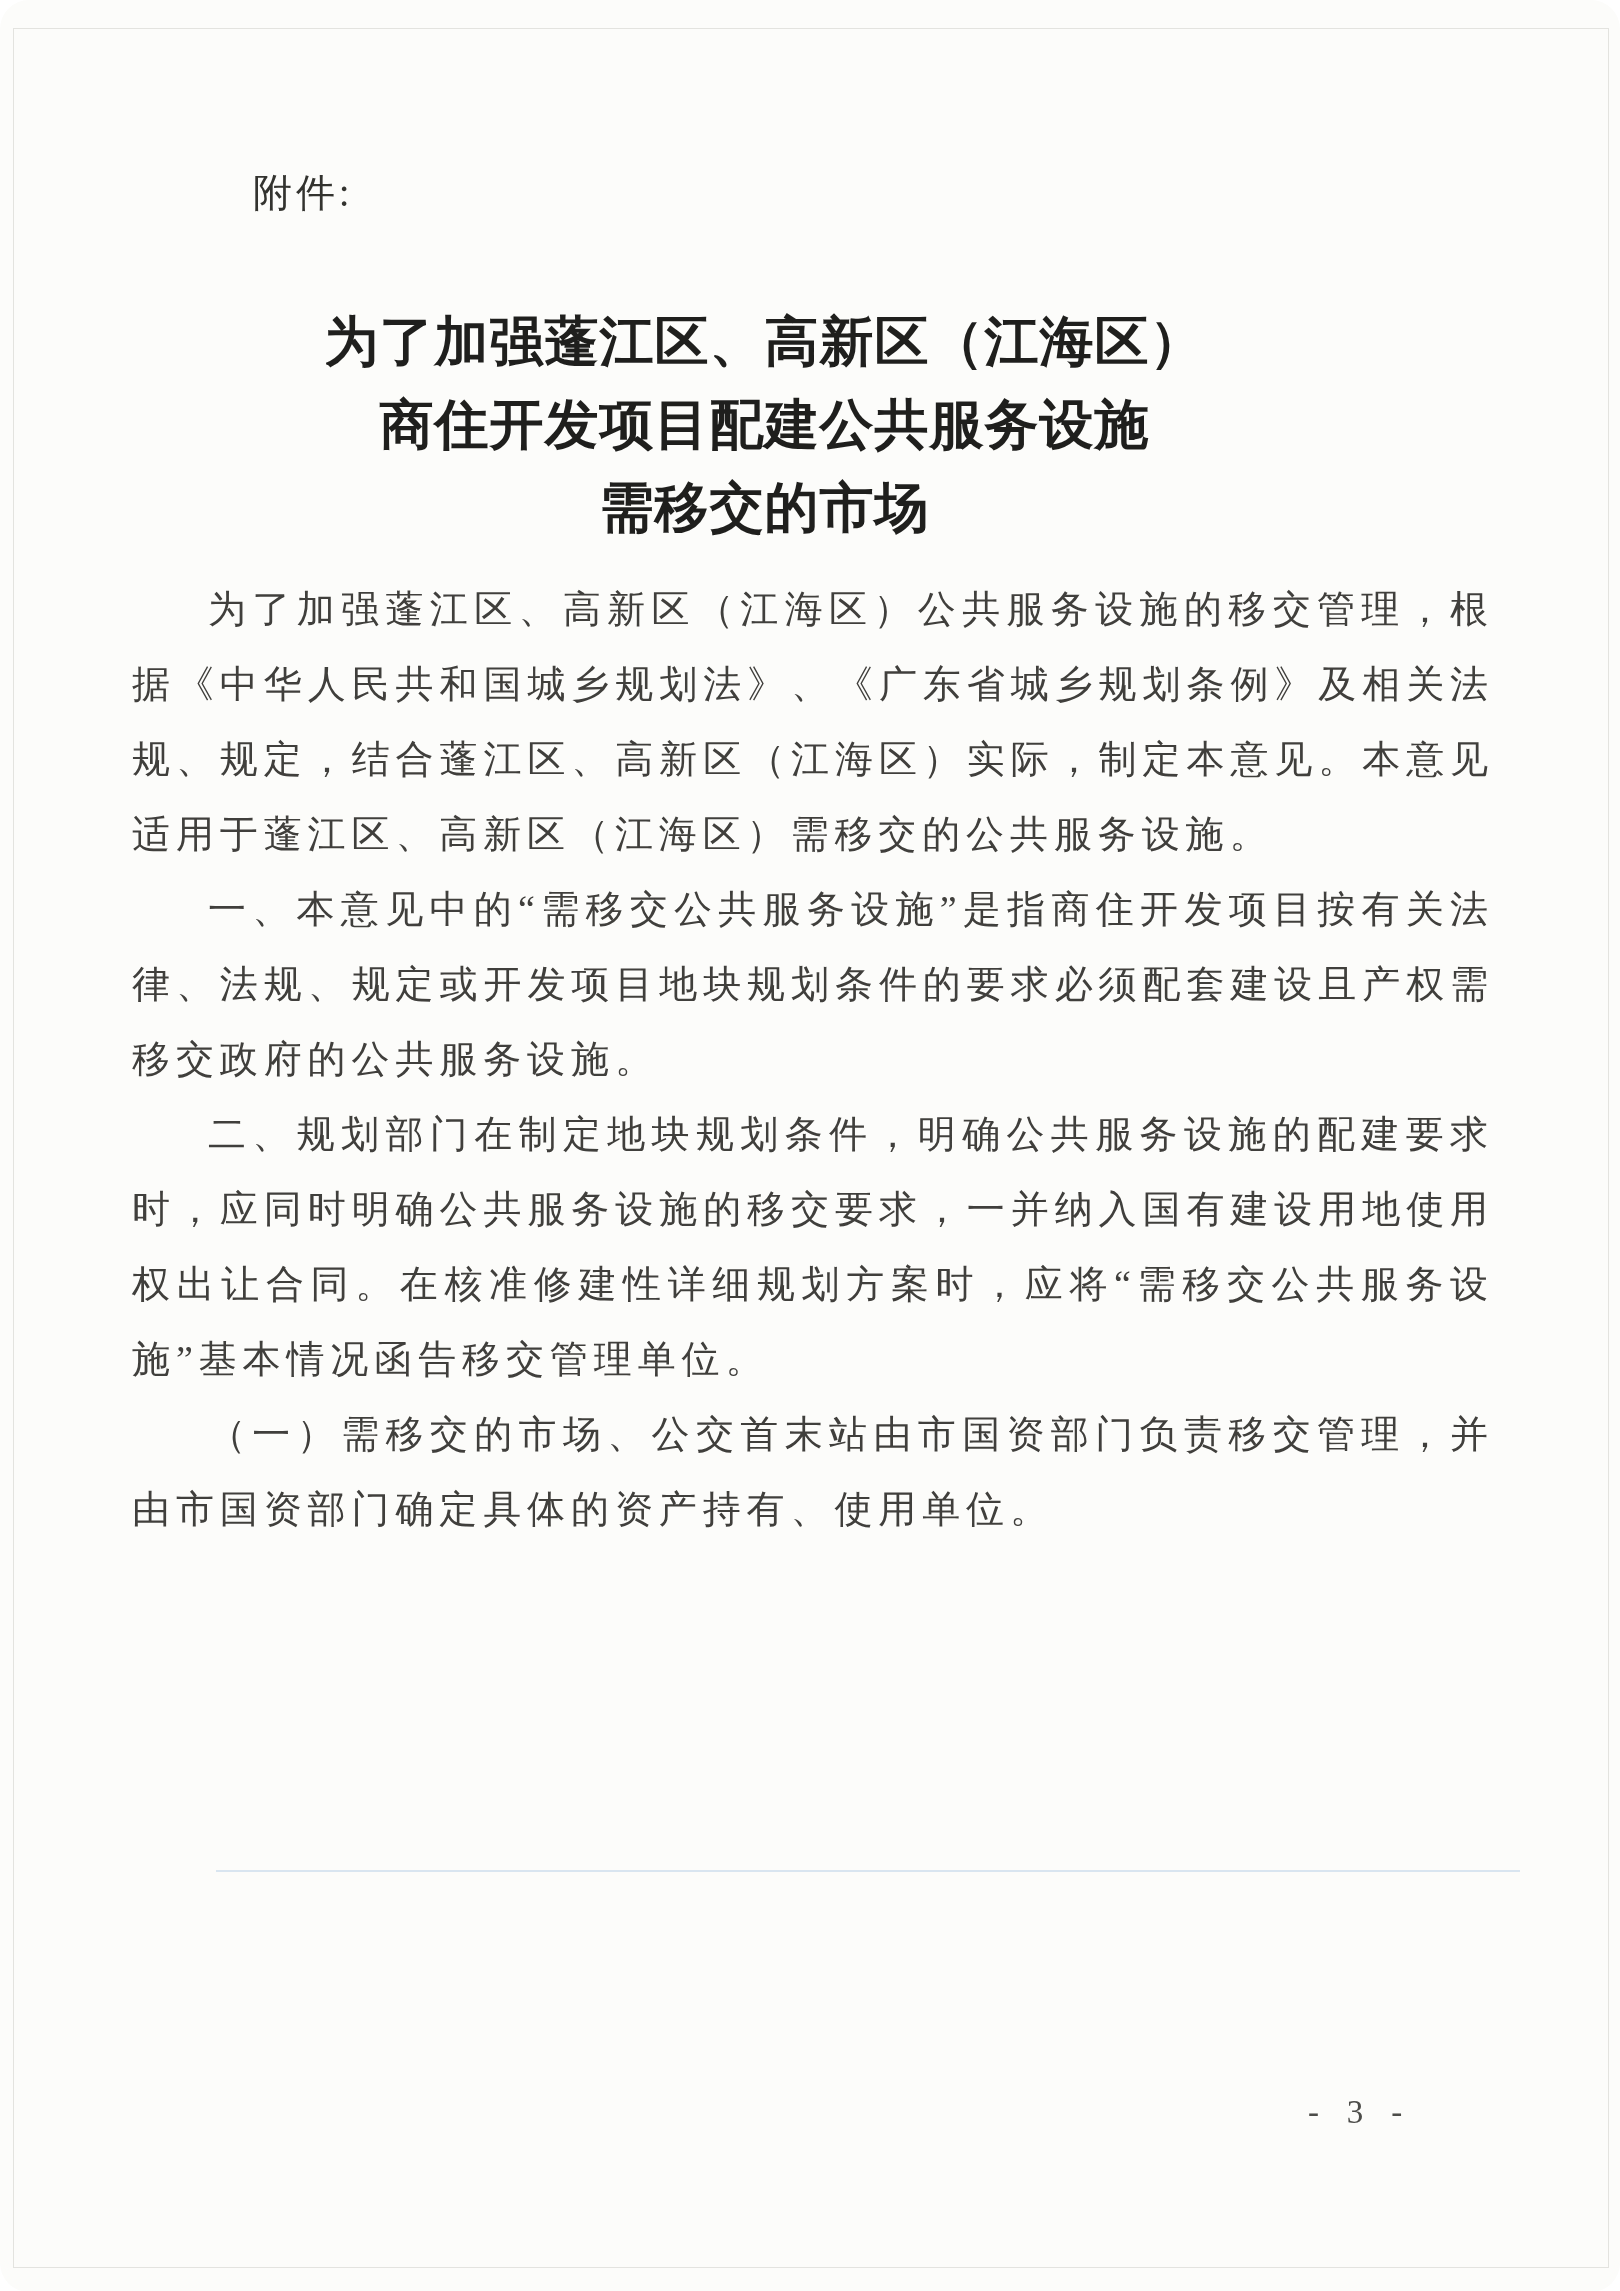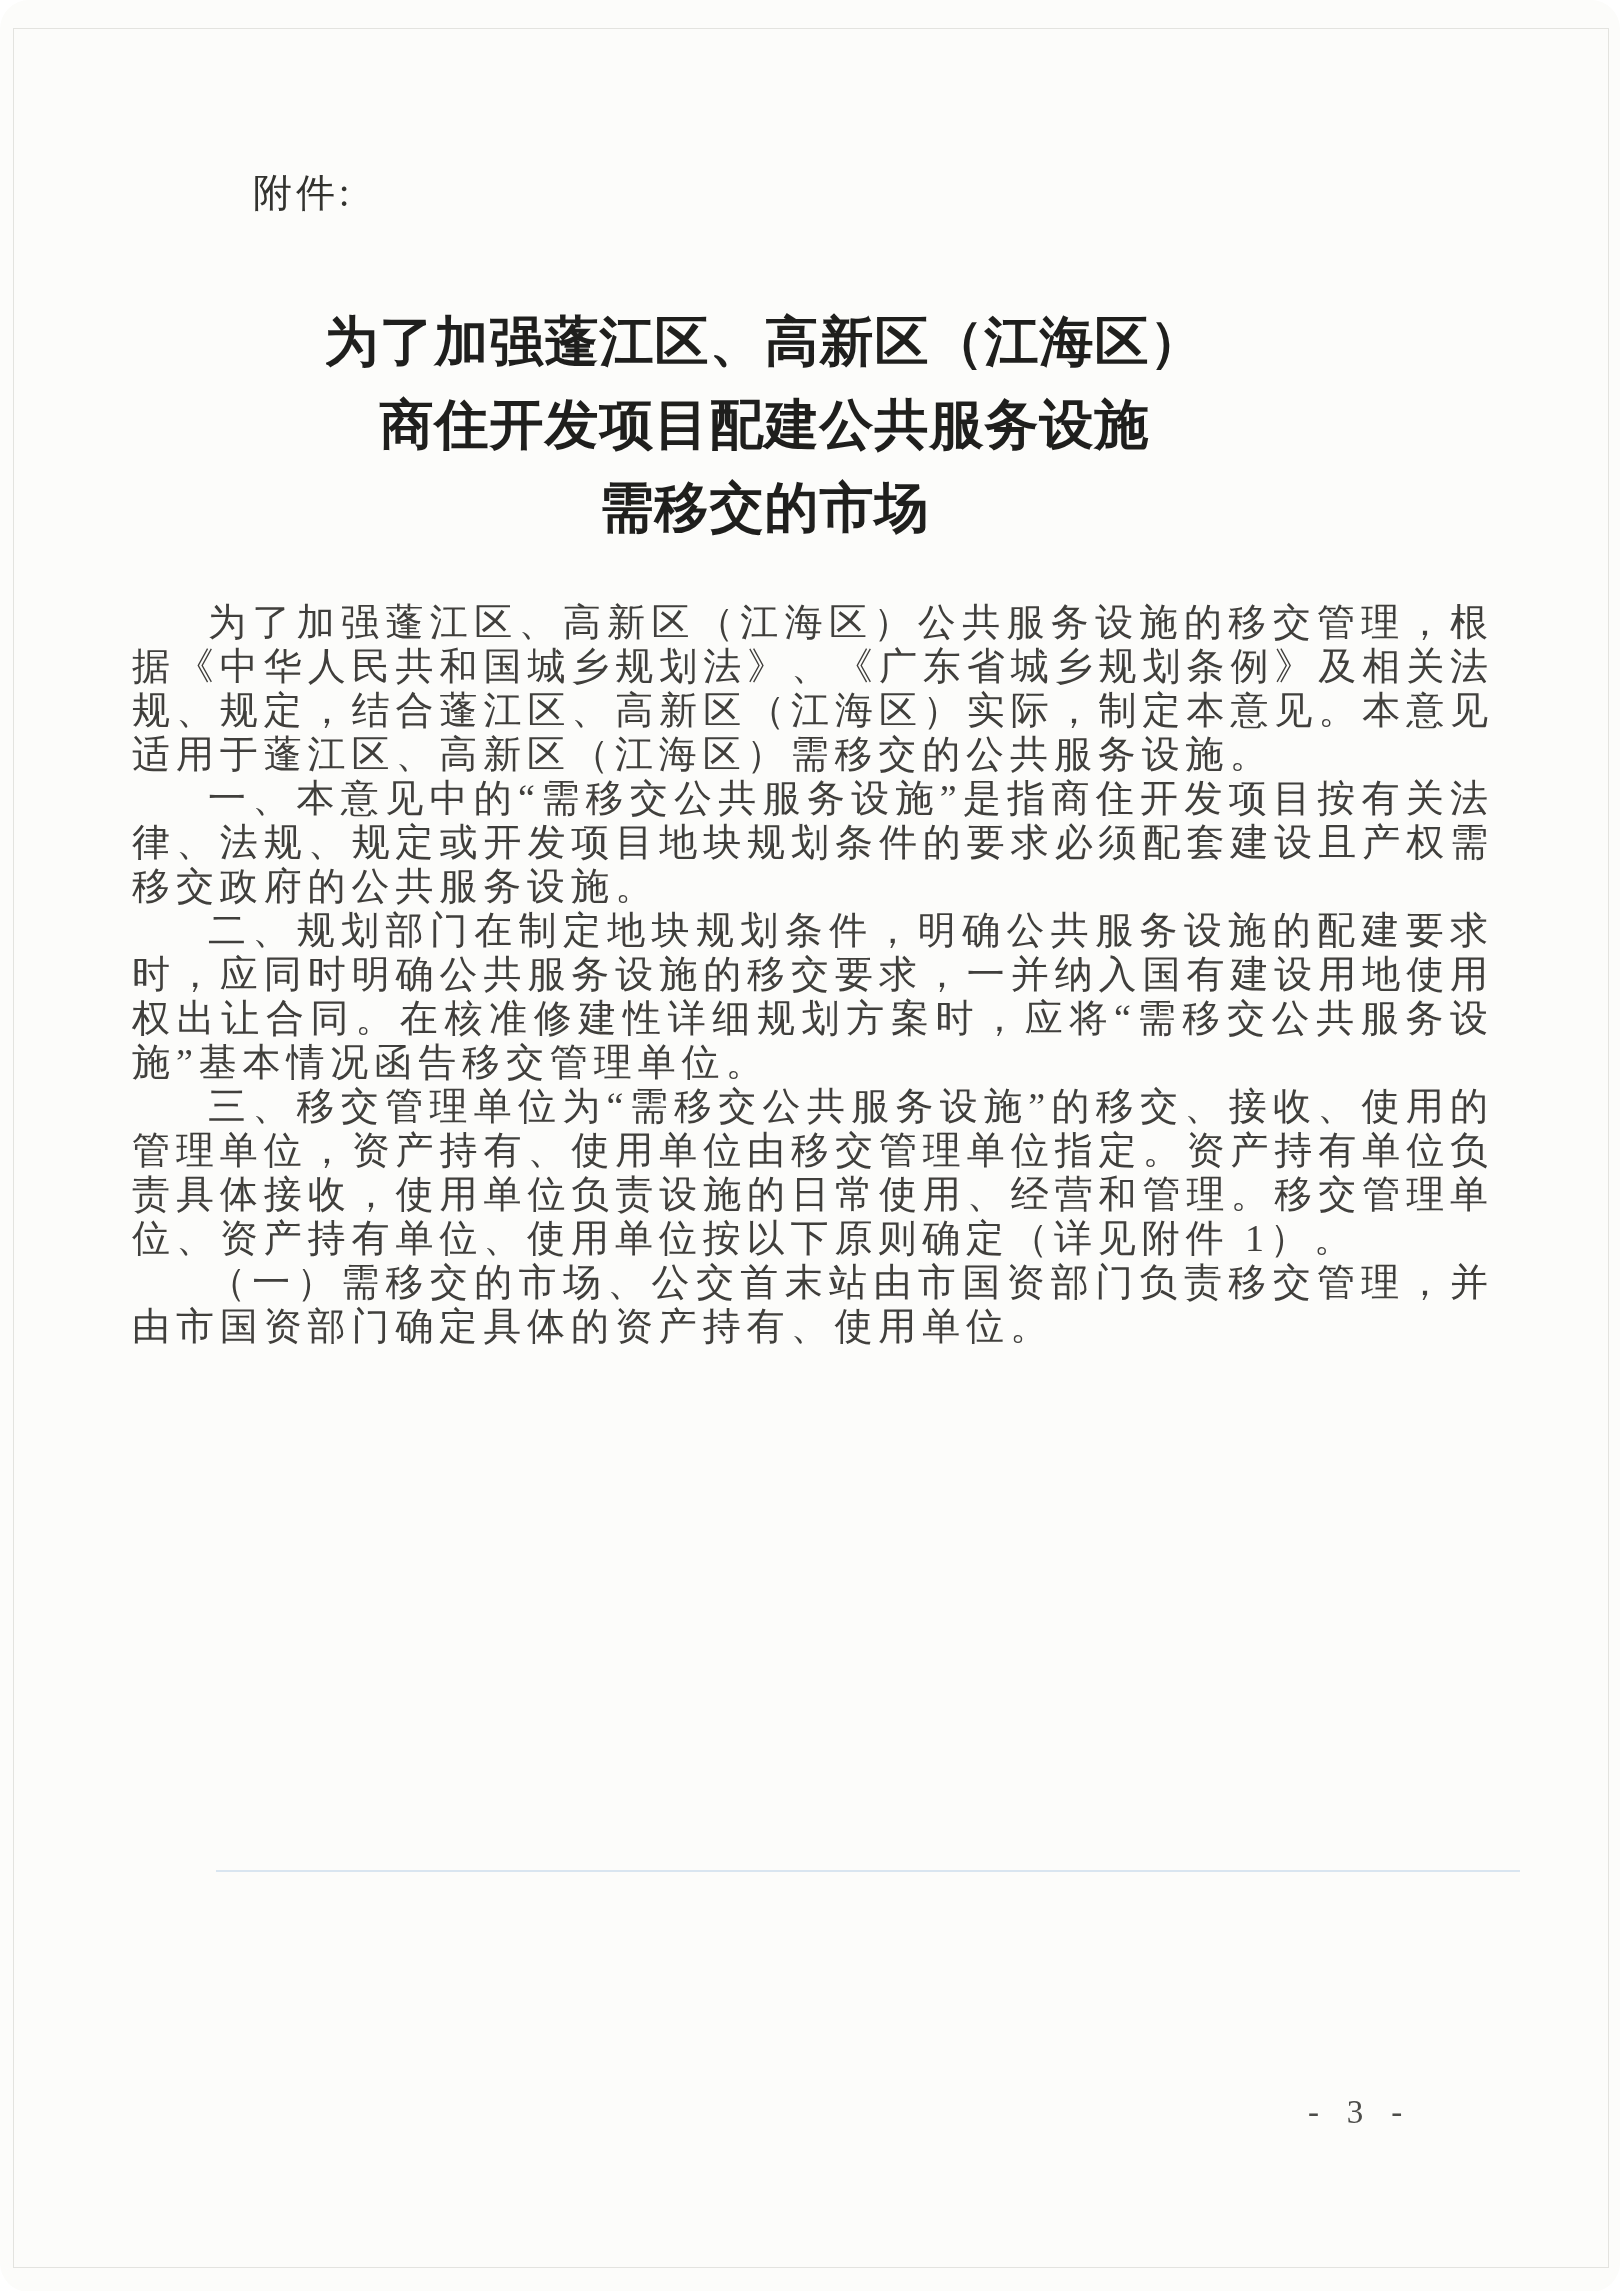--- a/index.html
+++ b/index.html
@@ -55,10 +55,10 @@
   .doc-body {
     position: absolute;
     left: 132px;
-    top: 600px;
+    top: 572px;
     width: 1362px;
     font-size: 38px;
-    line-height: 44px;
+    line-height: 75px;
     letter-spacing: 5.9px;
     text-align: justify;
     color: #403f3c;

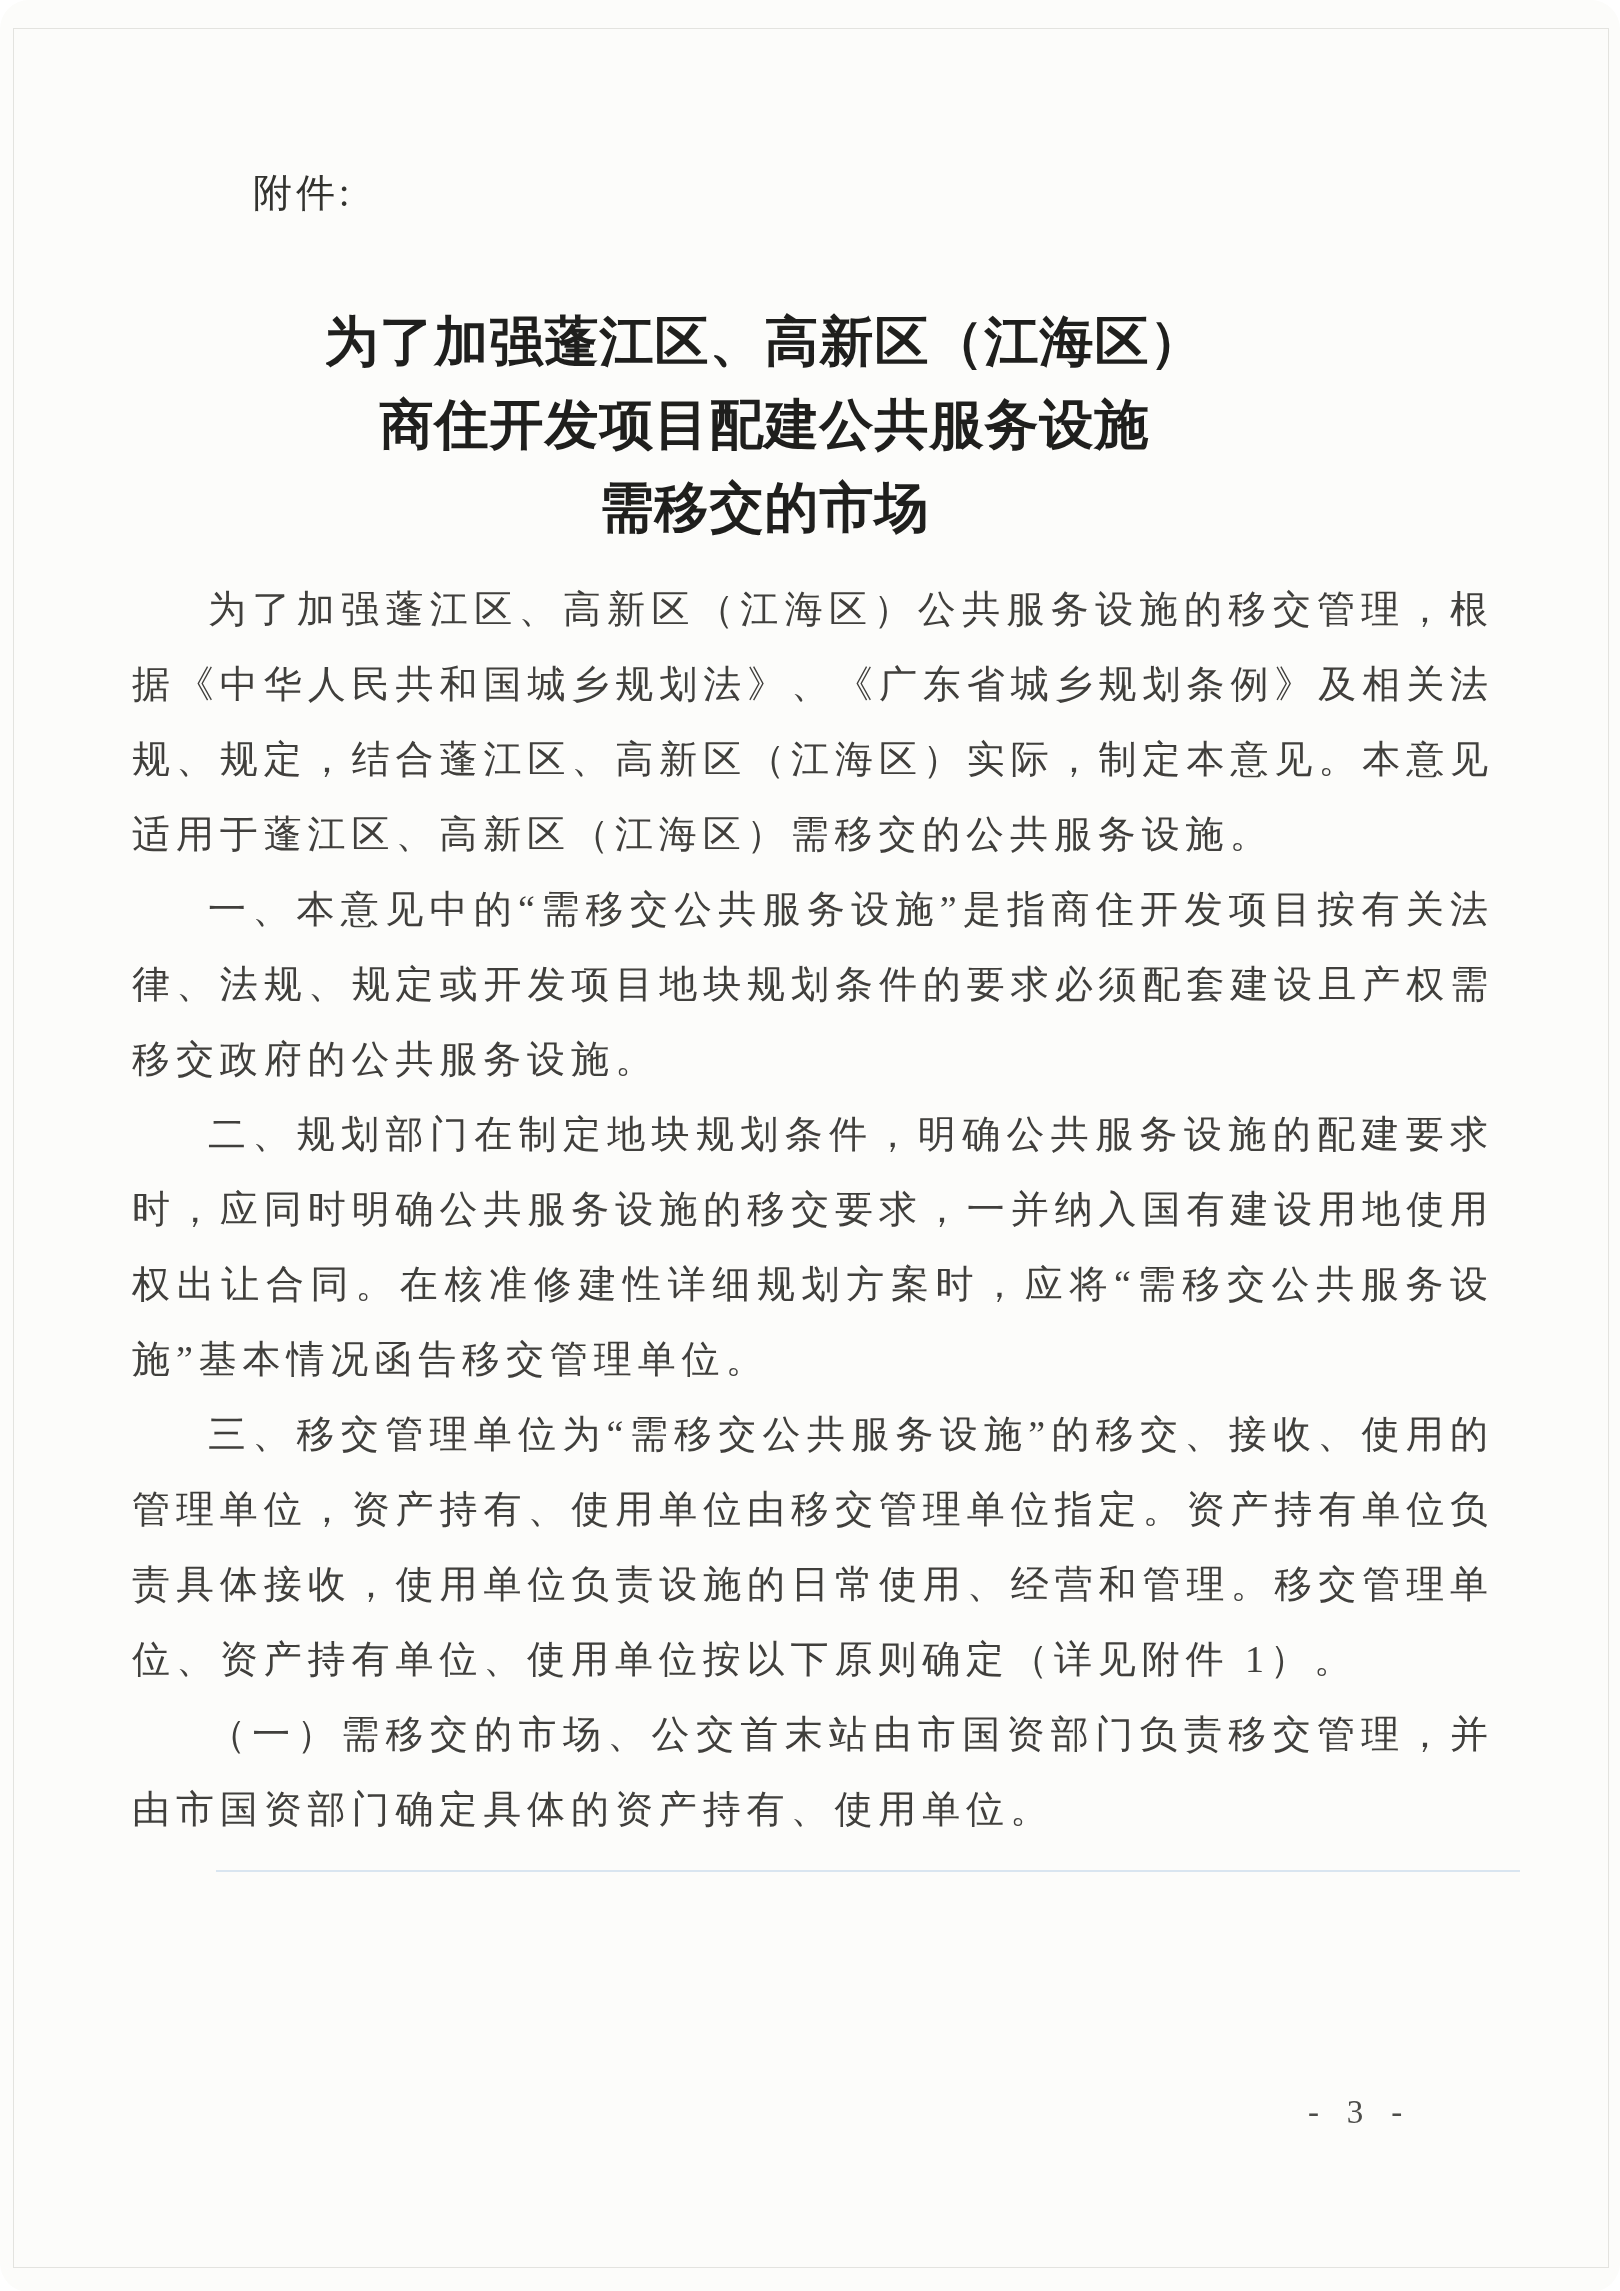--- a/index.html
+++ b/index.html
@@ -104,7 +104,6 @@
     <p>为了加强蓬江区、高新区（江海区）公共服务设施的移交管理，根据《中华人民共和国城乡规划法》、《广东省城乡规划条例》及相关法规、规定，结合蓬江区、高新区（江海区）实际，制定本意见。本意见适用于蓬江区、高新区（江海区）需移交的公共服务设施。</p>
     <p>一、本意见中的“需移交公共服务设施”是指商住开发项目按有关法律、法规、规定或开发项目地块规划条件的要求必须配套建设且产权需移交政府的公共服务设施。</p>
     <p>二、规划部门在制定地块规划条件，明确公共服务设施的配建要求时，应同时明确公共服务设施的移交要求，一并纳入国有建设用地使用权出让合同。在核准修建性详细规划方案时，应将“需移交公共服务设施”基本情况函告移交管理单位。</p>
-    <p>三、移交管理单位为“需移交公共服务设施”的移交、接收、使用的管理单位，资产持有、使用单位由移交管理单位指定。资产持有单位负责具体接收，使用单位负责设施的日常使用、经营和管理。移交管理单位、资产持有单位、使用单位按以下原则确定（详见附件 1）。</p>
     <p>（一）需移交的市场、公交首末站由市国资部门负责移交管理，并由市国资部门确定具体的资产持有、使用单位。</p>
   </div>
 

